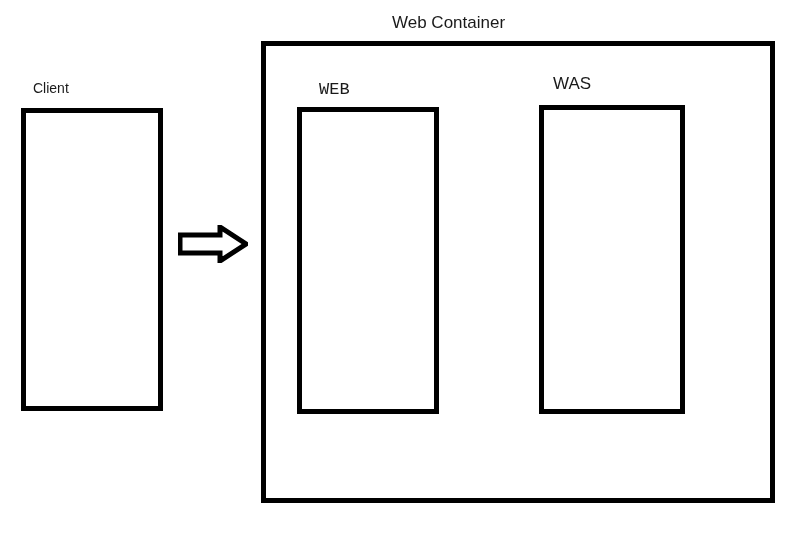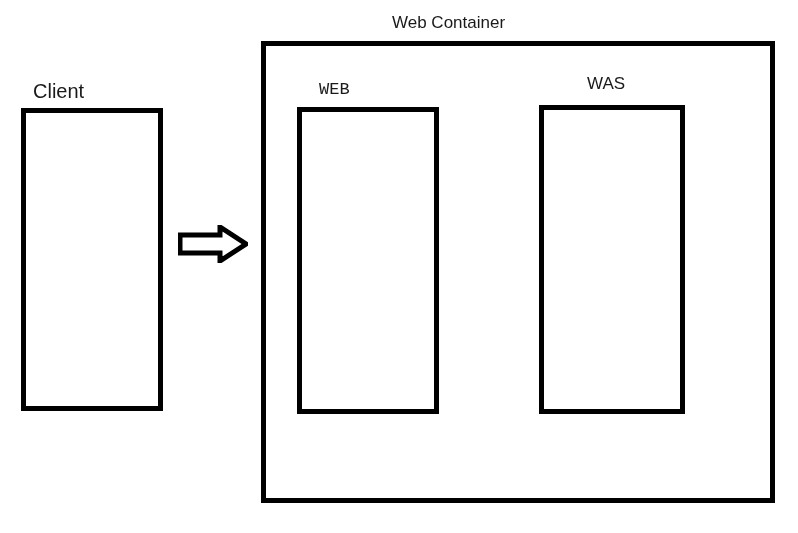--- a/index.html
+++ b/index.html
@@ -37,7 +37,7 @@
   #client-label {
     left: 33px;
     top: 81px;
-    font-size: 20px;
+    font-size: 14px;
   }
   #client-box {
     left: 21px;

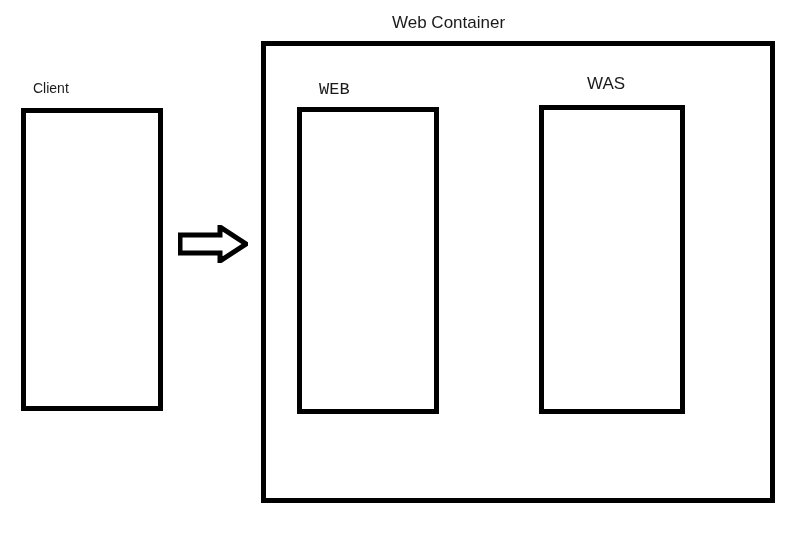--- a/index.html
+++ b/index.html
@@ -91,7 +91,6 @@
     left: 553px;
     top: 75px;
     font-size: 17px;
-    margin-left: 34px;
   }
   #was-box {
     left: 539px;

